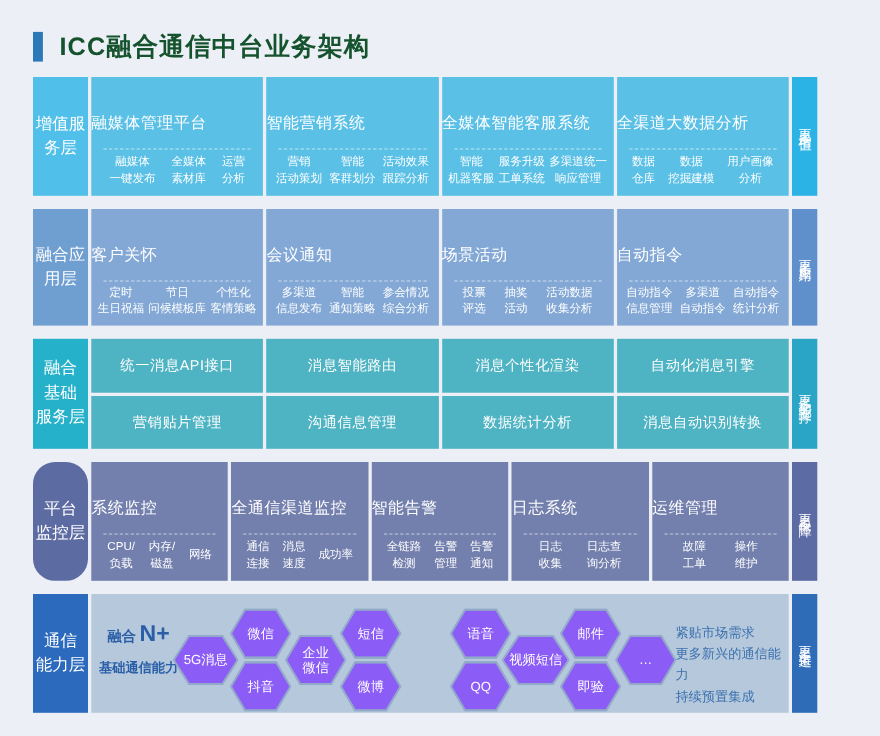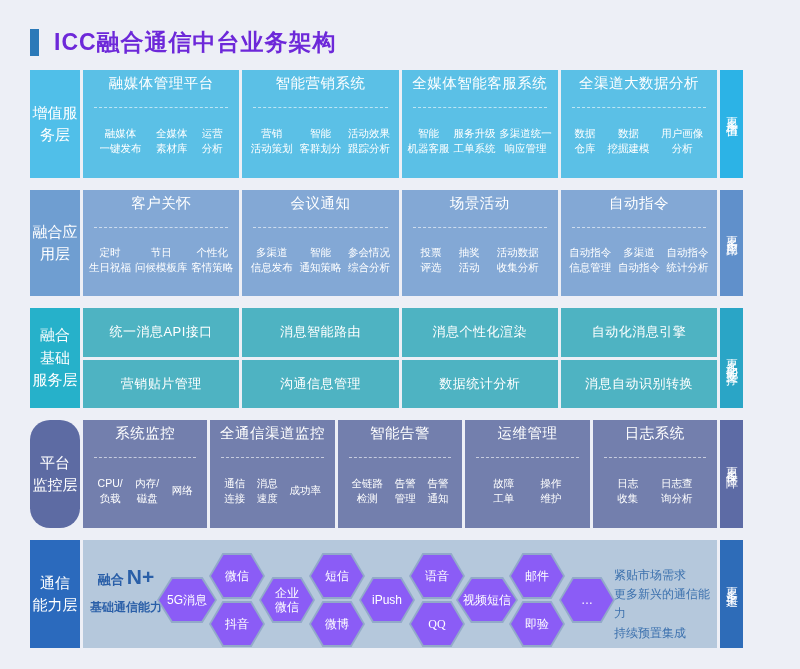--- a/index.html
+++ b/index.html
@@ -11,7 +11,7 @@
   }
   .header{position:absolute;left:30px;top:27px;display:flex;align-items:center;}
   .tbar{width:9px;height:27px;background:#2b79b8;display:inline-block;}
-  .ptitle{margin:0 0 0 15px;font-size:23px;font-weight:bold;color:#6d28d9;letter-spacing:1px;}
+  .ptitle{margin:0 0 0 15px;font-size:23px;font-weight:bold;color:#14532d;letter-spacing:1px;}
 
   .diagram{position:absolute;left:30px;top:70px;width:713px;}
   .layer{display:flex;gap:3px;margin-bottom:12px;}

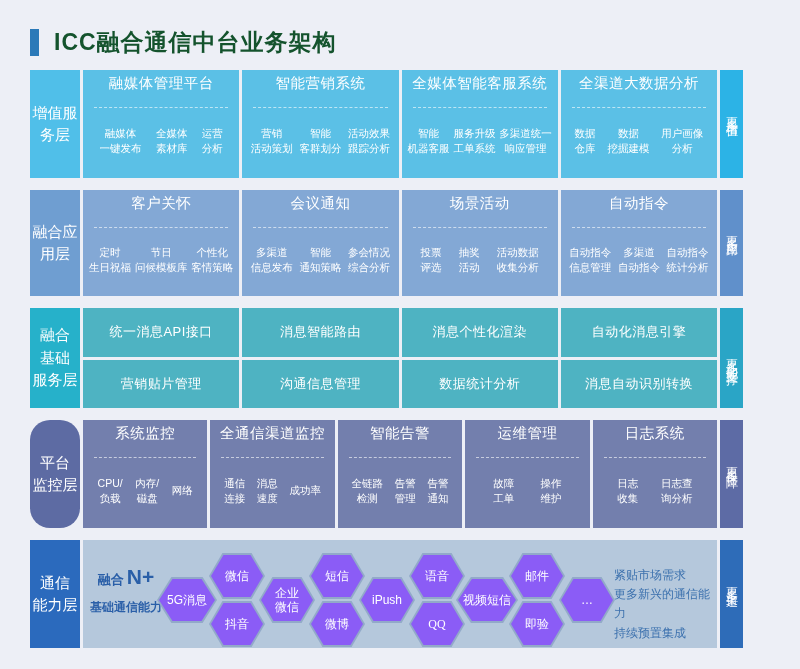--- a/index.html
+++ b/index.html
@@ -25,7 +25,7 @@
 
   
   .block{flex:1;display:flex;flex-direction:column;color:#fff;min-width:0;}
-  .btitle{text-align:center;padding-top:4px;font-size:14.5px;letter-spacing:0.5px;}
+  .btitle{padding-top:32px;font-size:14.5px;letter-spacing:0.5px;}
   .dots{border-top:1px dashed rgba(255,255,255,.6);margin:14px 11px 0 11px;}
   .items{flex:1;display:flex;align-items:center;justify-content:space-evenly;
          font-size:10.5px;line-height:1.45;text-align:center;padding:0 2px 4px 2px;}

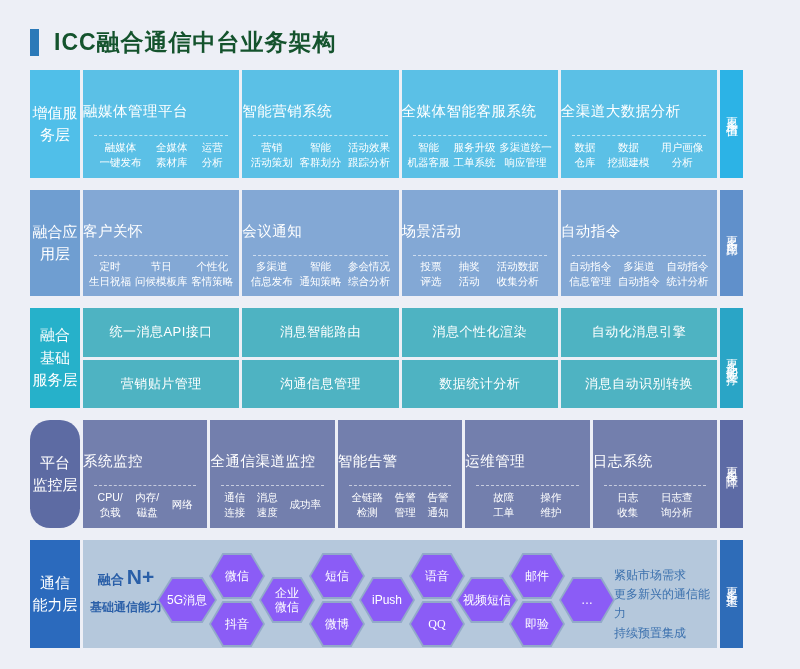--- a/index.html
+++ b/index.html
@@ -241,6 +241,16 @@
         </div>
       </div>
       <div class="block">
+        <div class="btitle">日志系统</div>
+        <div class="dots"></div>
+        <div class="items">
+          <span>日志
+收集</span>
+          <span>日志查
+询分析</span>
+        </div>
+      </div>
+      <div class="block">
         <div class="btitle">运维管理</div>
         <div class="dots"></div>
         <div class="items">
@@ -248,16 +258,6 @@
 工单</span>
           <span>操作
 维护</span>
-        </div>
-      </div>
-      <div class="block">
-        <div class="btitle">日志系统</div>
-        <div class="dots"></div>
-        <div class="items">
-          <span>日志
-收集</span>
-          <span>日志查
-询分析</span>
         </div>
       </div>
     </div>

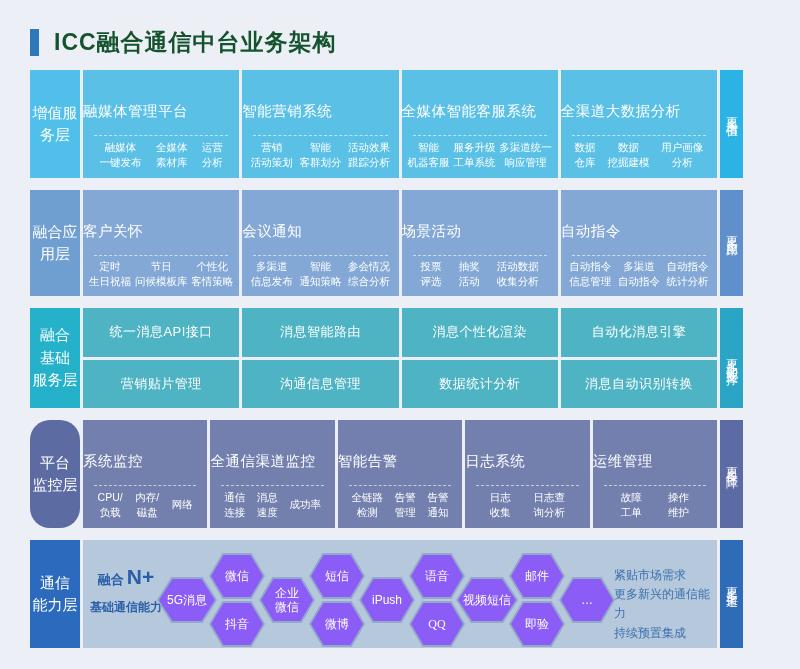--- a/index.html
+++ b/index.html
@@ -306,11 +306,6 @@
             <span class="hex-label">微博</span>
           </div>
         </div>
-      <div class="hex midrow" style="left:276px">
-          <div class="hex-in">
-            <span class="hex-label">iPush</span>
-          </div>
-        </div>
       <div class="hex toprow" style="left:326px">
           <div class="hex-in">
             <span class="hex-label">语音</span>

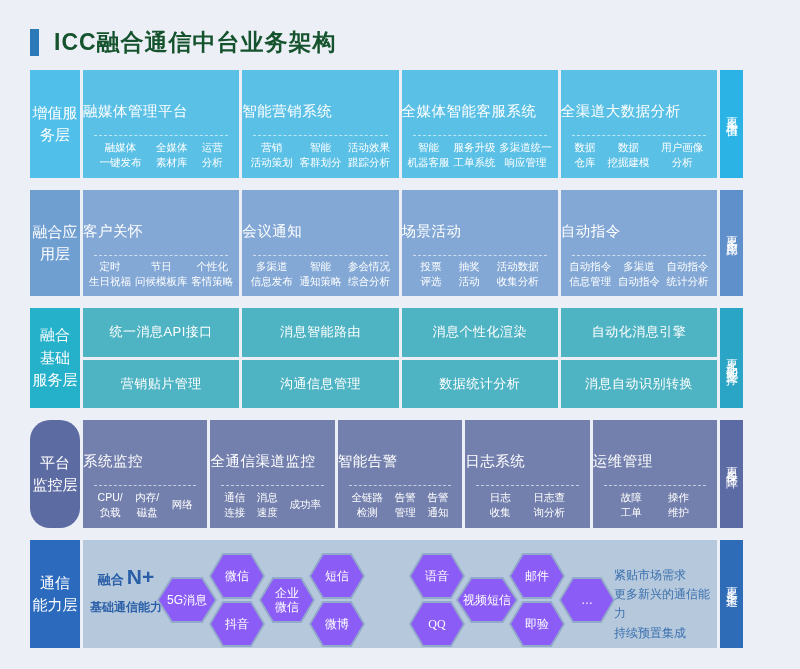--- a/index.html
+++ b/index.html
@@ -54,7 +54,7 @@
        clip-path:polygon(0% 50%,24% 0%,76% 0%,100% 50%,76% 100%,24% 100%);}
   .hex-in{position:absolute;inset:2px;background:#8b5cf6;display:flex;align-items:center;justify-content:center;
           clip-path:polygon(0% 50%,24% 0%,76% 0%,100% 50%,76% 100%,24% 100%);}
-  .hex.toprow{top:13px;} .hex.midrow{top:37px;} .hex.botrow{top:61px;font-family:Liberation Serif, serif;}
+  .hex.toprow{top:13px;} .hex.midrow{top:37px;} .hex.botrow{top:61px;}
   .hex-label{color:#fff;font-size:12px;text-align:center;white-space:pre;line-height:1.2;}
   .note{position:absolute;left:531px;top:26px;font-size:12px;color:#3c71ae;
         line-height:1.6;white-space:pre-line;}

